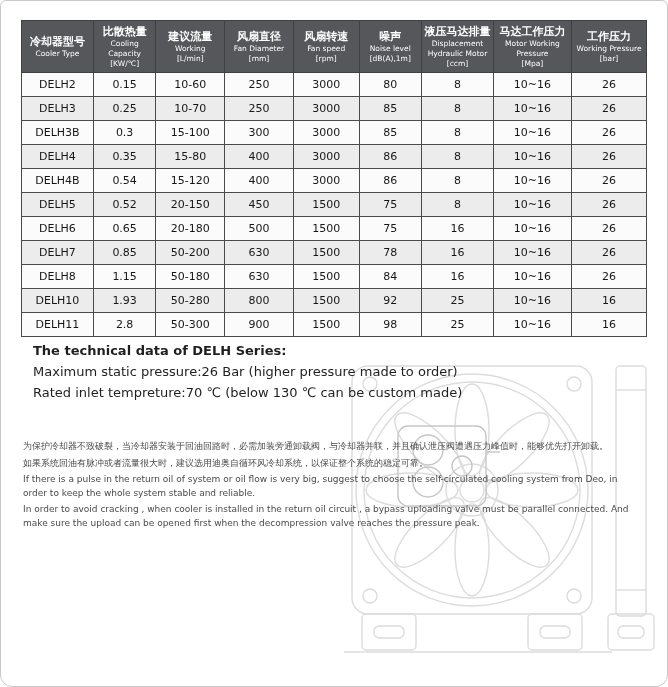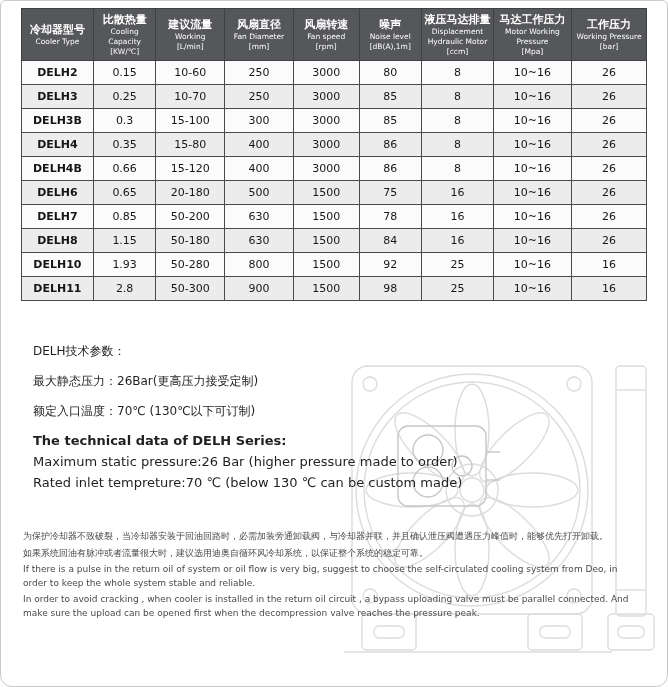--- a/index.html
+++ b/index.html
@@ -23,7 +23,7 @@
   }
   .content {
     position: relative; z-index: 1;
-    padding: 8px 21px 0 21px;
+    padding: 20px 21px 0 21px;
   }
   table.spec {
     width: 100%;

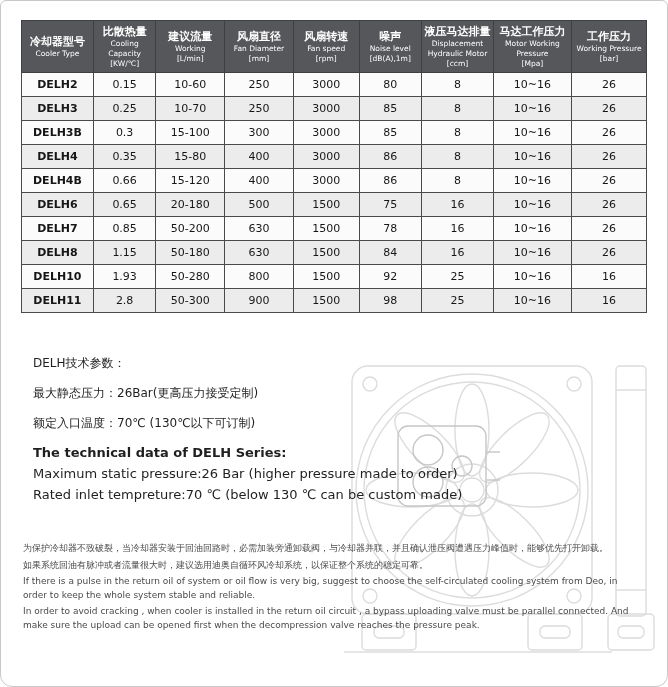--- a/index.html
+++ b/index.html
@@ -52,7 +52,7 @@
     background: #fbfbfb;
   }
   .spec tbody tr:nth-child(even) td { background: #ececed; }
-  .spec td.model { font-weight: bold; }
+  .spec td.model { font-weight: normal; }
   .notes-cn { margin: 42px 0 0 12px; font-size: 12px; color: #1f1f1f; }
   .notes-cn > div { margin-bottom: 13px; }
   .notes-en { margin: 6px 0 0 12px; font-size: 13px; color: #1f1f1f; }

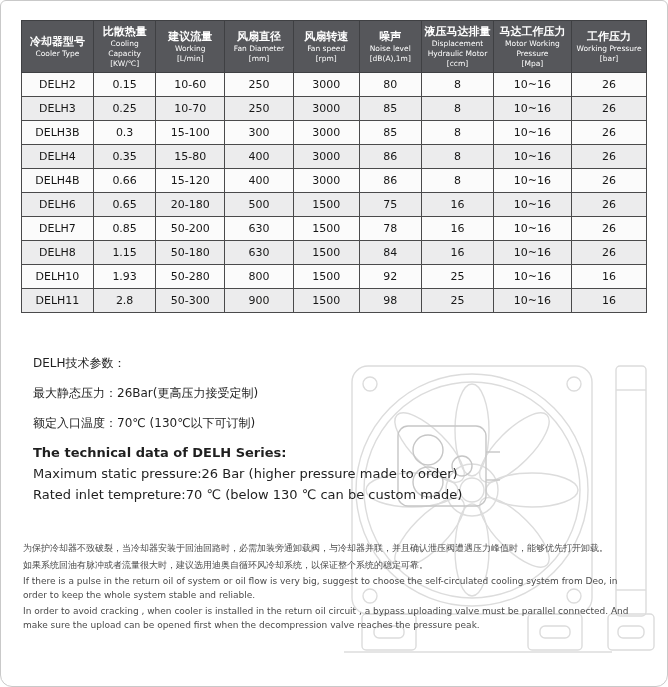--- a/index.html
+++ b/index.html
@@ -221,7 +221,7 @@
         </tr>
         <tr>
           <td class="model">DELH4B</td>
-          <td>0.66</td>
+          <td>0.54</td>
           <td>15-120</td>
           <td>400</td>
           <td>3000</td>

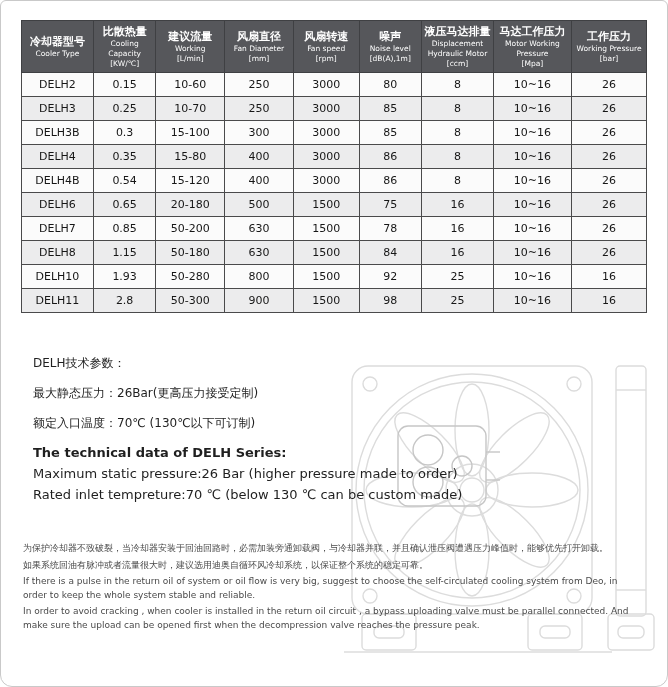--- a/index.html
+++ b/index.html
@@ -231,6 +231,17 @@
           <td>26</td>
         </tr>
         <tr>
+          <td class="model">DELH5</td>
+          <td>0.52</td>
+          <td>20-150</td>
+          <td>450</td>
+          <td>1500</td>
+          <td>75</td>
+          <td>8</td>
+          <td>10~16</td>
+          <td>26</td>
+        </tr>
+        <tr>
           <td class="model">DELH6</td>
           <td>0.65</td>
           <td>20-180</td>

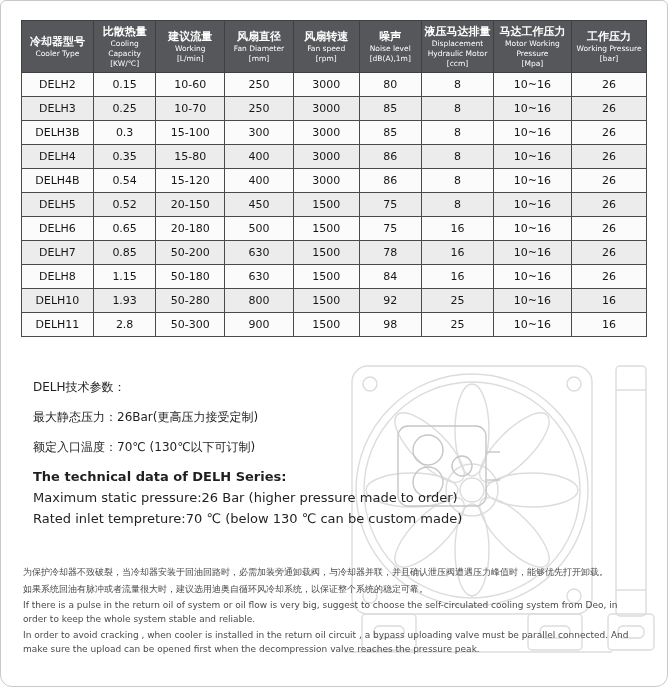--- a/index.html
+++ b/index.html
@@ -299,11 +299,6 @@
       </tbody>
   </table>
 
-  <div class="notes-cn">
-    <div>DELH技术参数：</div>
-    <div>最大静态压力：26Bar(更高压力接受定制)</div>
-    <div>额定入口温度：70℃ (130℃以下可订制)</div>
-  </div>
 
   <div class="notes-en">
     <div class="en-title">The technical data of DELH Series:</div>

